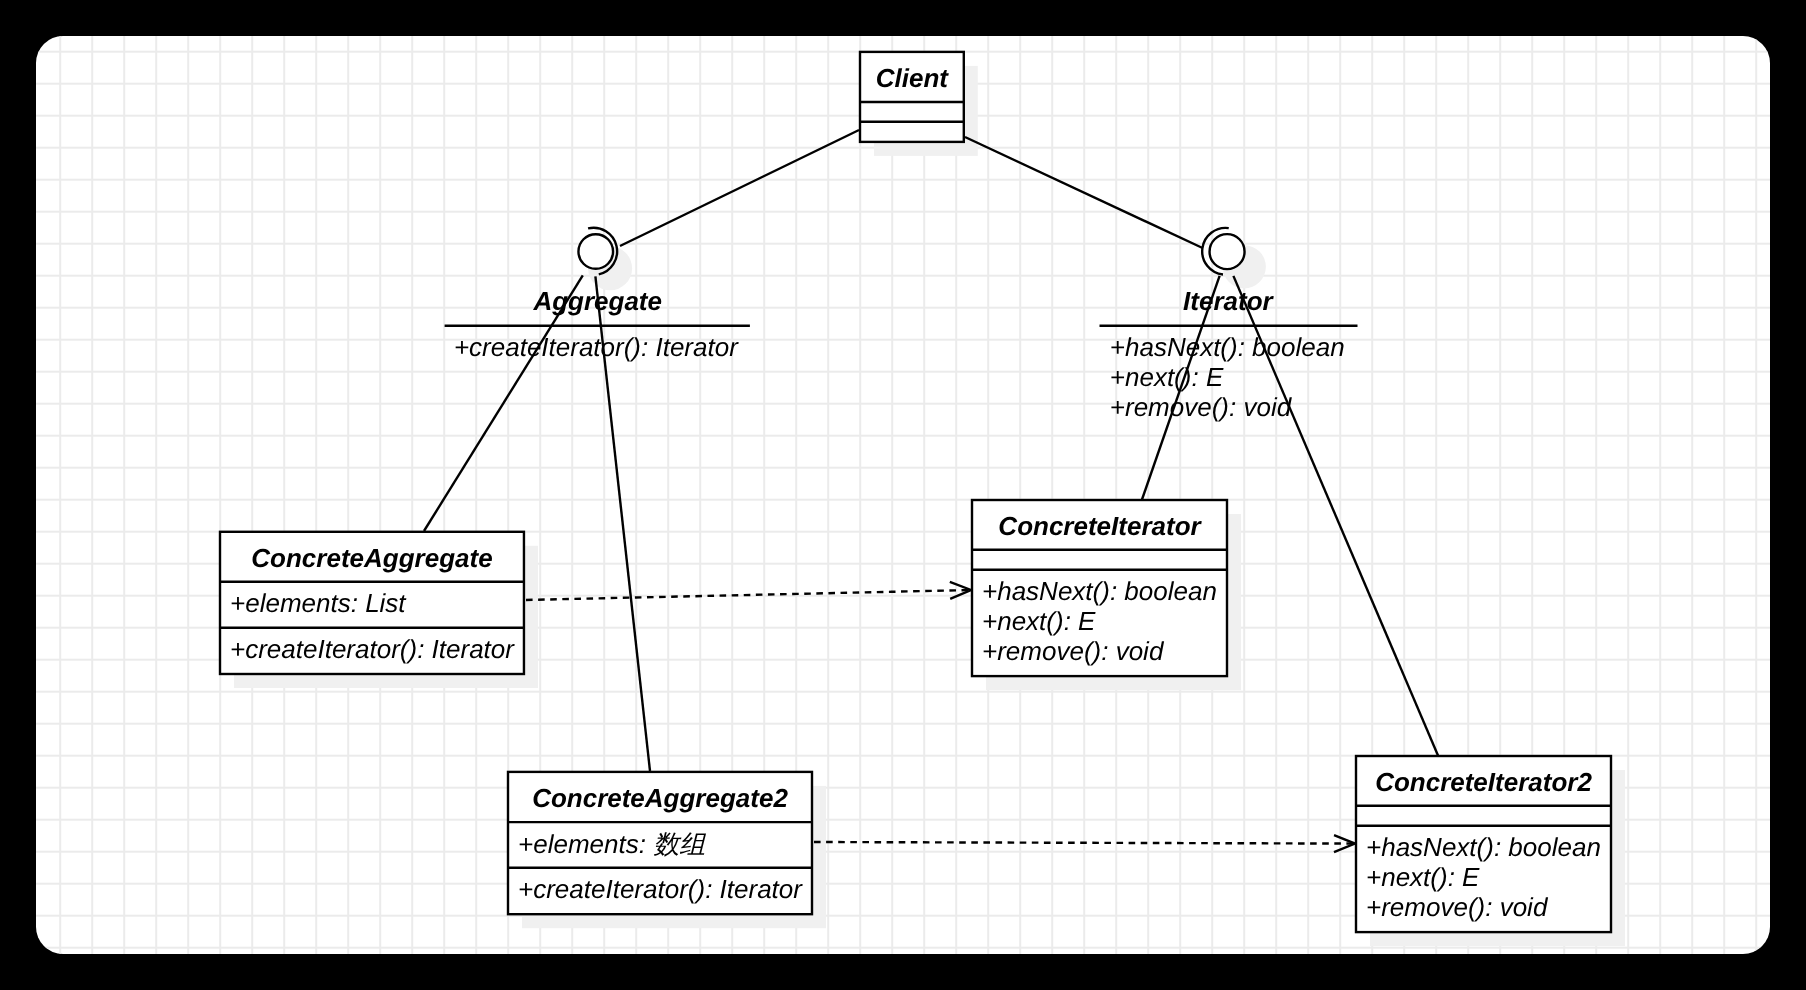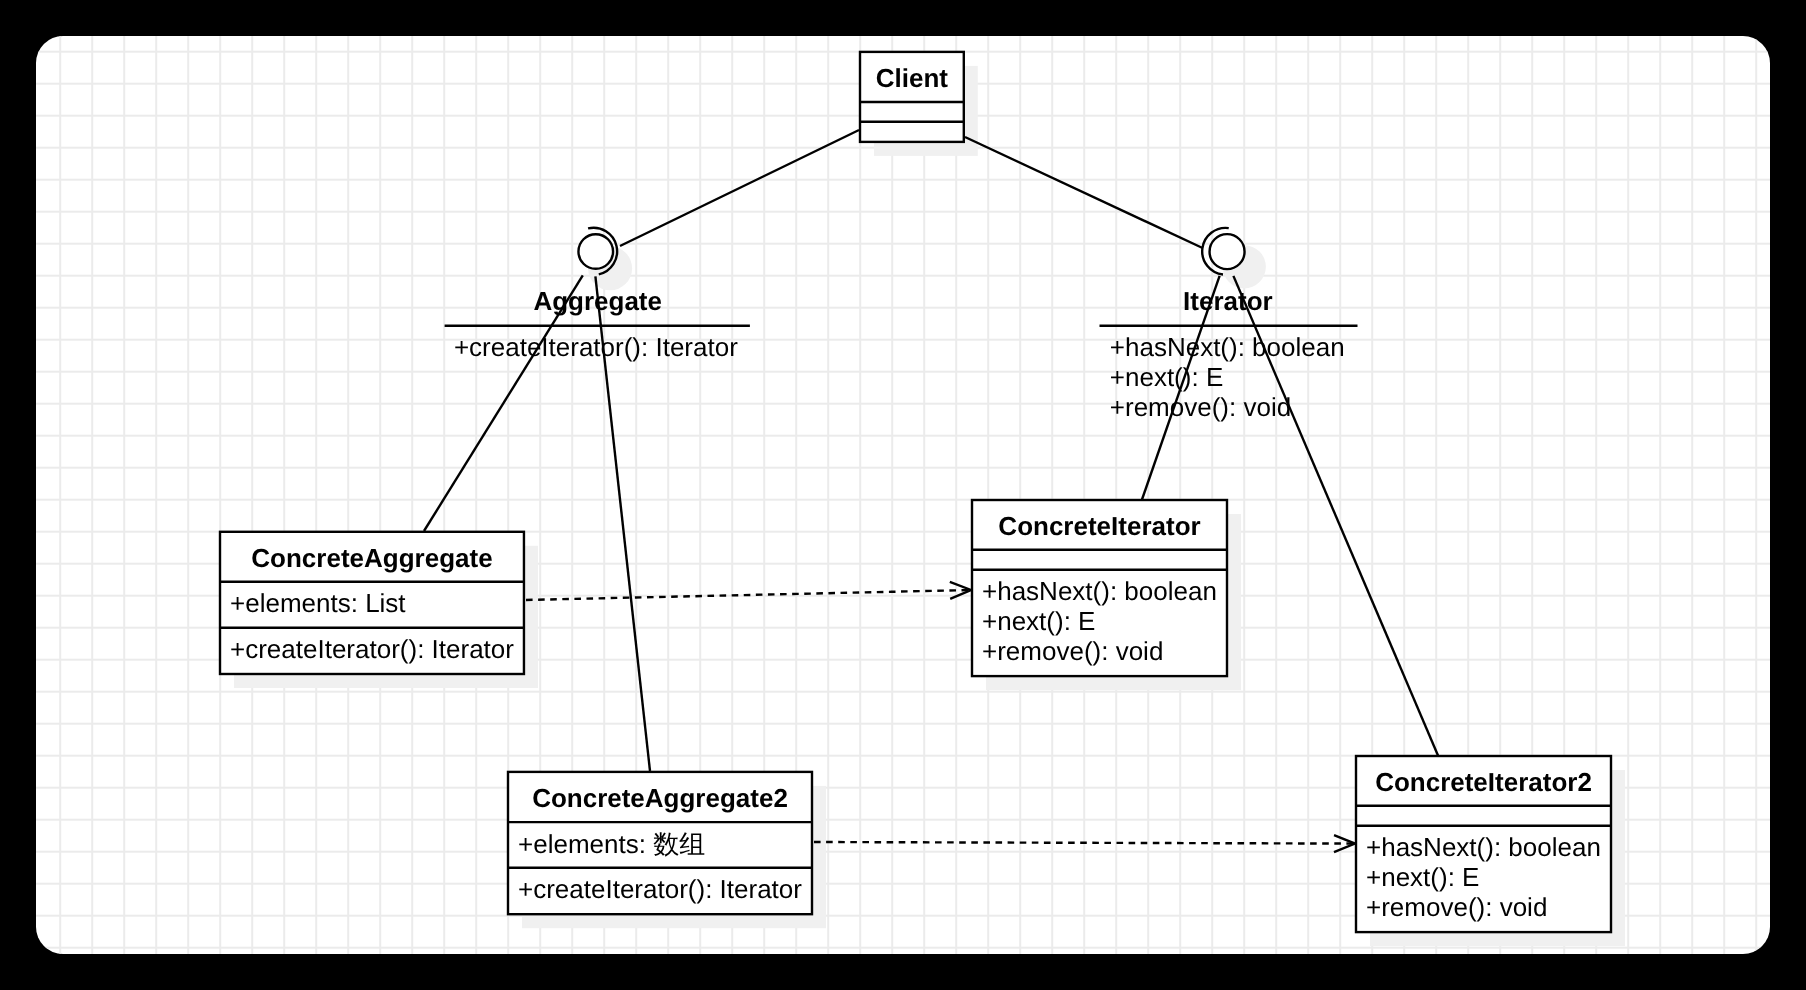--- a/index.html
+++ b/index.html
@@ -5,7 +5,7 @@
 <style>
   html,body{margin:0;padding:0;background:#000;width:1806px;height:990px;overflow:hidden;
     font-family:"Liberation Sans","DejaVu Sans",sans-serif;}
-  #board{position:absolute;left:0;top:0;width:1806px;height:990px;background:#000;}
+  #board{position:absolute;left:0;top:0;width:1806px;height:990px;background:#000;font-style:italic;}
   #canvas{position:absolute;left:36px;top:36px;width:1734px;height:918px;
           background:#fff;border-radius:27px;overflow:hidden;}
   #grid{position:absolute;left:0;top:0;width:1734px;height:918px;

